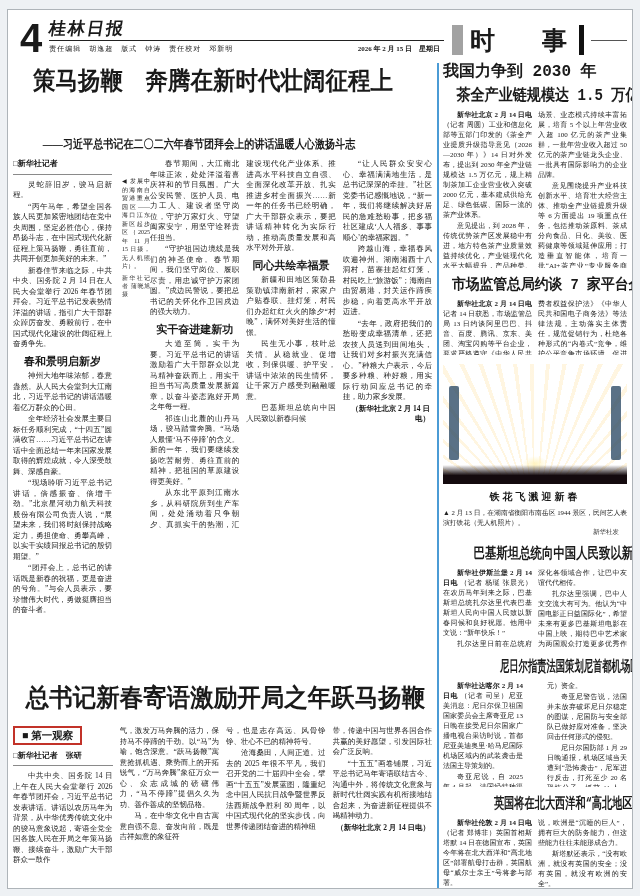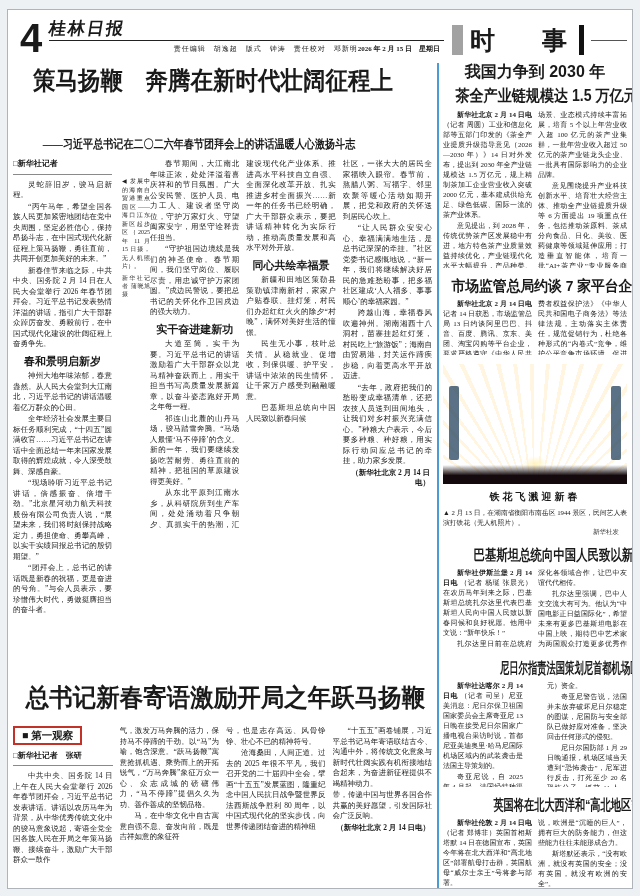--- a/index.html
+++ b/index.html
@@ -28,7 +28,7 @@
     transform:skewX(-9deg);width:max-content;line-height:18px;
   }
   .mh-rule{border-bottom:1.5px solid #222;margin-top:2px;}
-  .mh-row2{display:flex;justify-content:flex-end;font-size:7px;padding-top:3px;}
+  .mh-row2{display:flex;justify-content:space-between;font-size:7px;padding-top:3px;}
   .editors{letter-spacing:1px;color:#222;}
   .date{font-weight:bold;margin-right:4px;white-space:nowrap;}
   .mh-right{flex:1;display:flex;align-items:center;gap:7px;padding:4px 0 0 8px;min-width:0;}

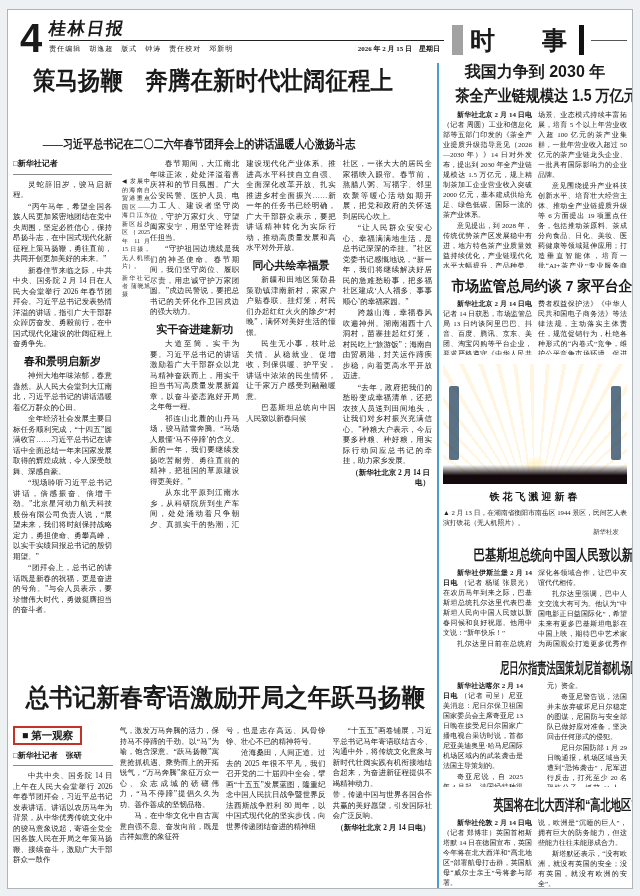--- a/index.html
+++ b/index.html
@@ -100,7 +100,7 @@
   
   .ra{margin-bottom:9px;}
   .rtitle{
-    text-align:center;font-family:Liberation Sans, sans-serif;
+    text-align:left;font-family:Liberation Mono, monospace;
     font-weight:900;white-space:nowrap;line-height:18px;margin-bottom:4px;
   }
   .rtitle .sq{display:inline-block;transform-origin:center;}

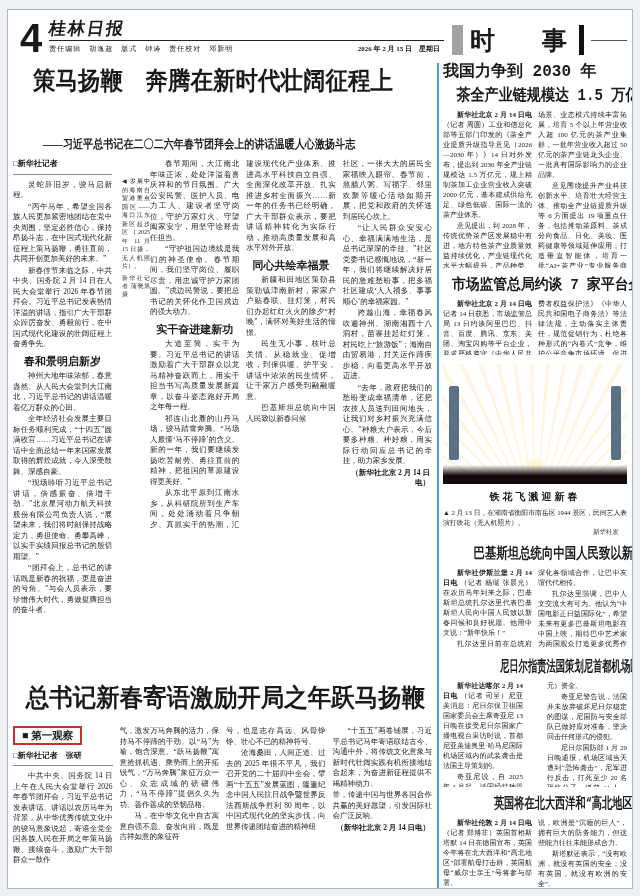--- a/index.html
+++ b/index.html
@@ -220,7 +220,6 @@
                 <p class="para">巴基斯坦总统向中国人民致以新春问候</p>
               </div>
             <div class="mcol">
-                <p class="para cont">社区，一张大大的居民全家福映入眼帘。春节前，熬腊八粥、写福字、邻里欢聚等暖心活动如期开展，把党和政府的关怀送到居民心坎上。</p>
                 <p class="para">“让人民群众安安心心、幸福满满地生活，是总书记深深的牵挂。”社区党委书记感慨地说，“新一年，我们将继续解决好居民的急难愁盼事，把多福社区建成‘人人福多、事事顺心’的幸福家园。”</p>
                 <p class="para">跨越山海，幸福春风吹遍神州。湖南湘西十八洞村，苗寨挂起红灯笼，村民吃上“旅游饭”；海南自由贸易港，封关运作蹄疾步稳，向着更高水平开放迈进。</p>
                 <p class="para">“去年，政府把我们的愁盼变成幸福清单，还把农技人员送到田间地头，让我们对乡村振兴充满信心。”种粮大户表示，今后要多种粮、种好粮，用实际行动回应总书记的牵挂，助力家乡发展。</p>

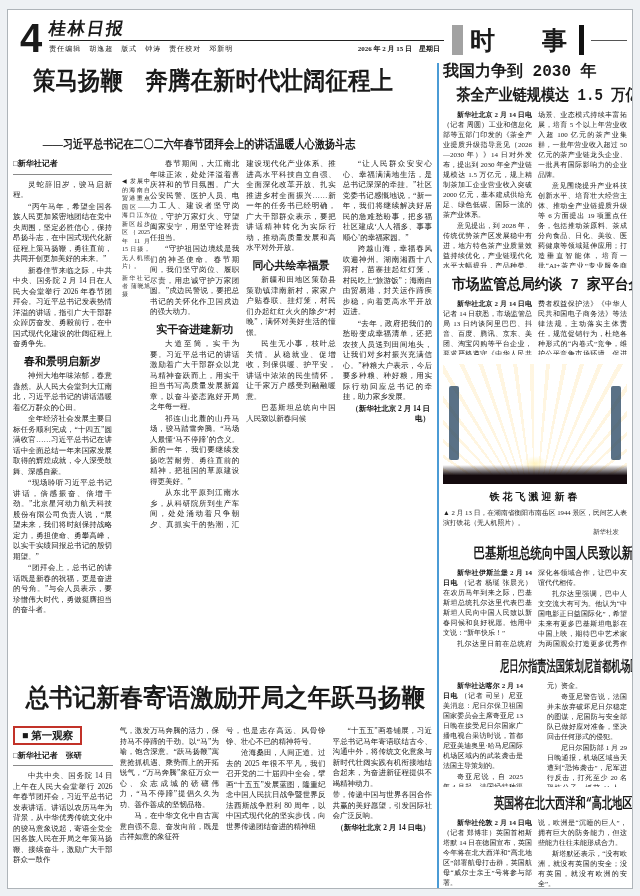--- a/index.html
+++ b/index.html
@@ -248,8 +248,8 @@
               <p class="para">沧海桑田，人间正道。过去的 2025 年很不平凡，我们召开党的二十届四中全会，擘画“十五五”发展蓝图，隆重纪念中国人民抗日战争暨世界反法西斯战争胜利 80 周年，以中国式现代化的坚实步伐，向世界传递团结奋进的精神纽</p>
             </div>
           <div class="ocol">
+              <p class="para cont">带，传递中国与世界各国合作共赢的美好愿望，引发国际社会广泛反响。</p>
               <p class="para">“十五五”画卷铺展，习近平总书记马年寄语联结古今、沟通中外，将传统文化意象与新时代壮阔实践有机衔接地结合起来，为奋进新征程提供不竭精神动力。</p>
-              <p class="para cont">带，传递中国与世界各国合作共赢的美好愿望，引发国际社会广泛反响。</p>
               <p class="para sign">（新华社北京 2 月 14 日电）</p>
             </div>
         </div>

